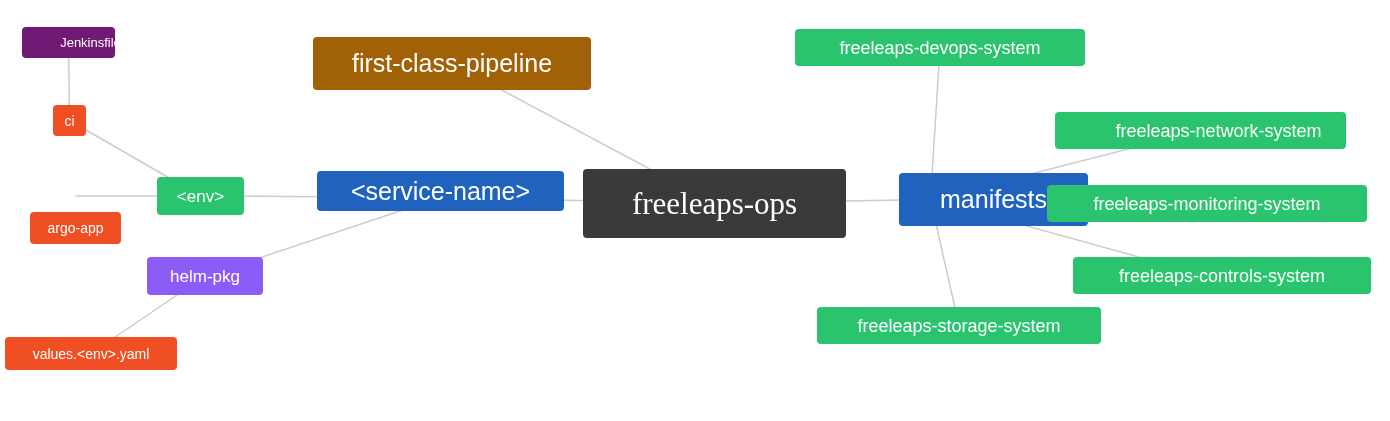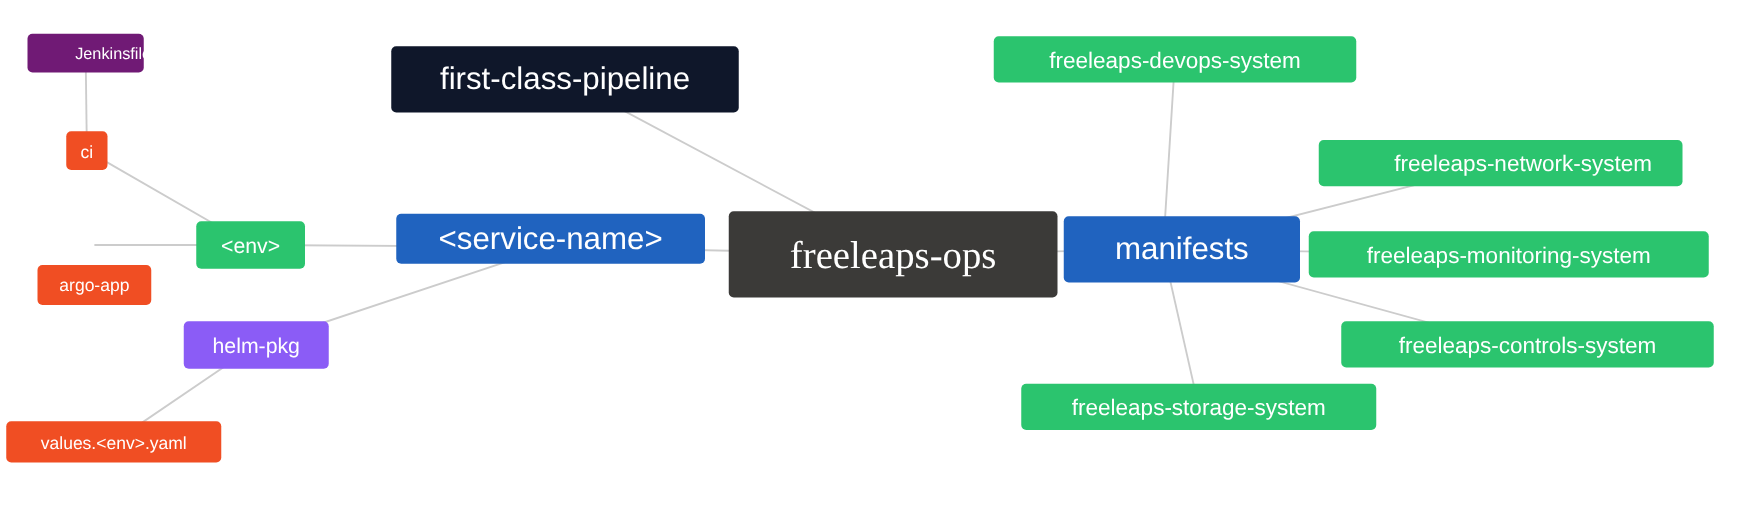--- a/index.html
+++ b/index.html
@@ -80,7 +80,7 @@
     <div class="node" style="left: 5px; top: 337px; width: 172px; height: 33px; background: rgb(240, 78, 35); font-size: 14px; color: rgb(255, 255, 255);">
       <span>values.&lt;env&gt;.yaml</span>
     </div>
-    <div class="node" style="left: 313px; top: 37px; width: 278px; height: 53px; background: #0f172a; font-size: 25px; color: rgb(255, 255, 255);">
+    <div class="node" style="left: 313px; top: 37px; width: 278px; height: 53px; background: #a16207; font-size: 25px; color: rgb(255, 255, 255);">
       <span>first-class-pipeline</span>
     </div>
     <div class="node" style="left: 317px; top: 171px; width: 247px; height: 40px; background: rgb(32, 99, 191); font-size: 25px; color: rgb(255, 255, 255);">

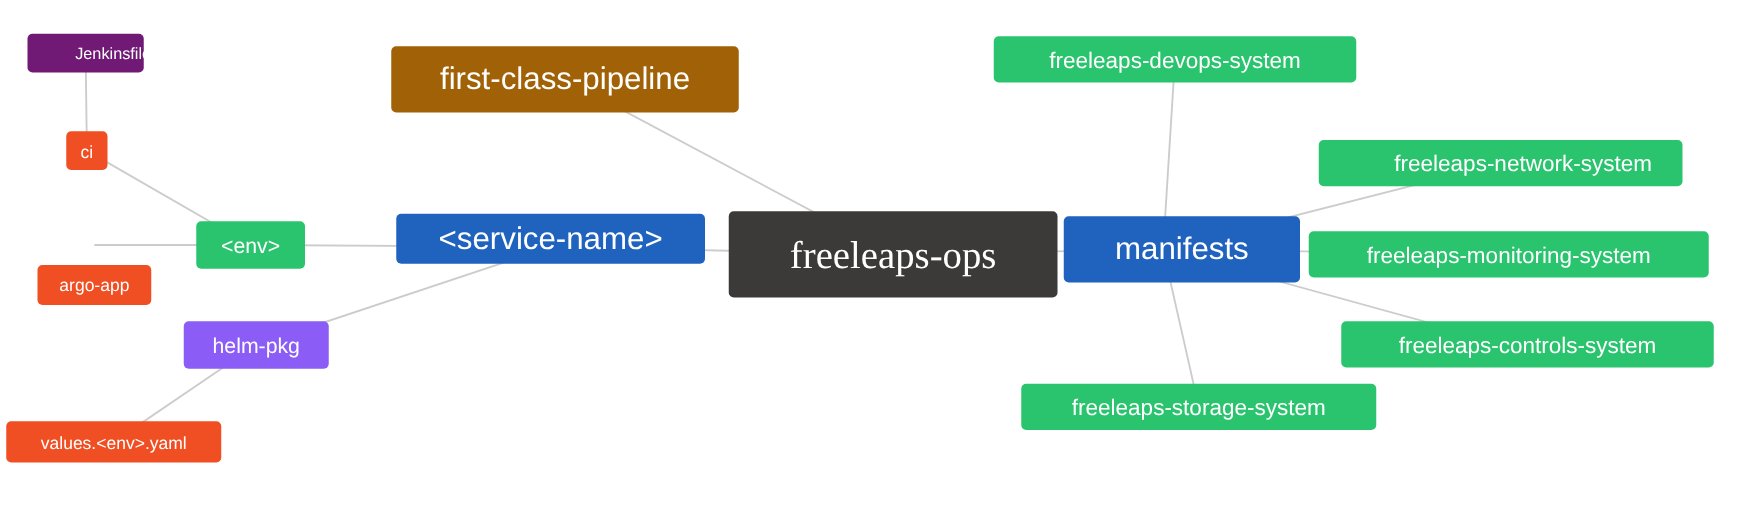--- a/index.html
+++ b/index.html
@@ -89,7 +89,7 @@
     <div class="node" style="left: 583px; top: 169px; width: 263px; height: 69px; background: rgb(59, 58, 56); font-size: 31px; color: rgb(255, 255, 255); font-family: Liberation Serif, serif;">
       <span>freeleaps-ops</span>
     </div>
-    <div class="node" style="left: 851px; top: 173px; width: 189px; height: 53px; background: rgb(32, 99, 191); font-size: 25px; color: rgb(255, 255, 255);">
+    <div class="node" style="left: 899px; top: 173px; width: 189px; height: 53px; background: rgb(32, 99, 191); font-size: 25px; color: rgb(255, 255, 255);">
       <span>manifests</span>
     </div>
     <div class="node" style="left: 795px; top: 29px; width: 290px; height: 37px; background: rgb(43, 196, 110); font-size: 18px; color: rgb(255, 255, 255);">

